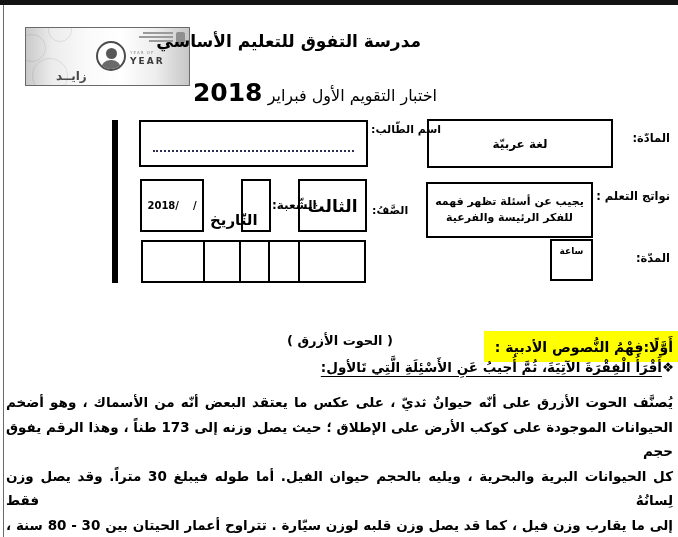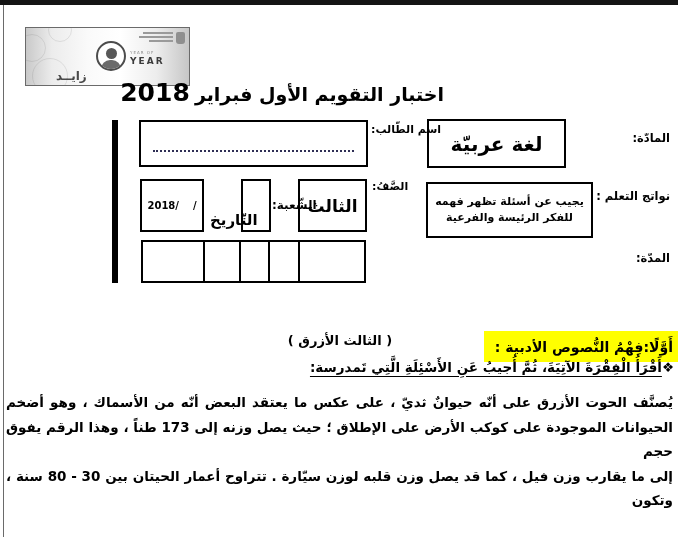--- a/index.html
+++ b/index.html
@@ -111,6 +111,7 @@
     <div class="zayed-ar">زايــد</div>
   </div>
 
+  <div class="school-name">مدرسة التفوق للتعليم الأساسي</div>
   <div class="exam-line">
     <span class="t">اختبار التقويم الأول فبراير</span>
     <span class="y">2018</span>

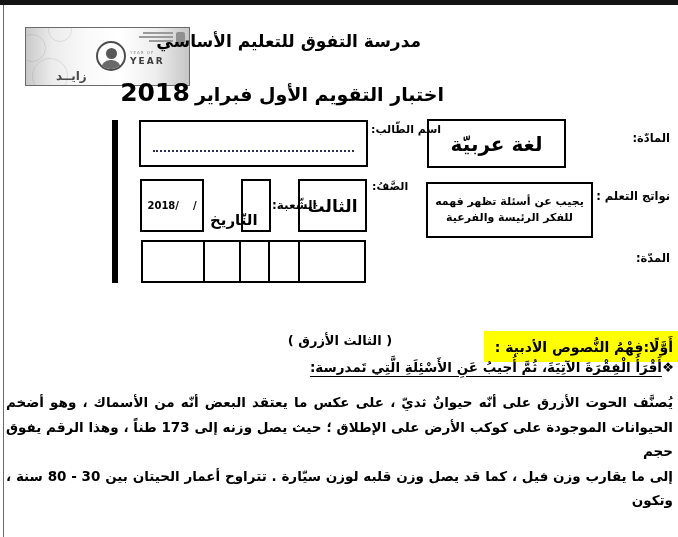--- a/index.html
+++ b/index.html
@@ -40,7 +40,7 @@
   .school-name { position:absolute; left:193px; top:31px; width:228px; text-align:center;
     font-size:17px; font-weight:bold; direction:rtl; white-space:nowrap; }
   .exam-line { position:absolute; left:186px; top:78px; width:258px; direction:rtl; text-align:center; white-space:nowrap; }
-  .exam-line .t { font-size:19px; font-weight:bold; }
+  .exam-line .t { font-size:16px; font-weight:normal; }
   .exam-line .y { font-size:25px; font-weight:bold; letter-spacing:1px; }
 
   

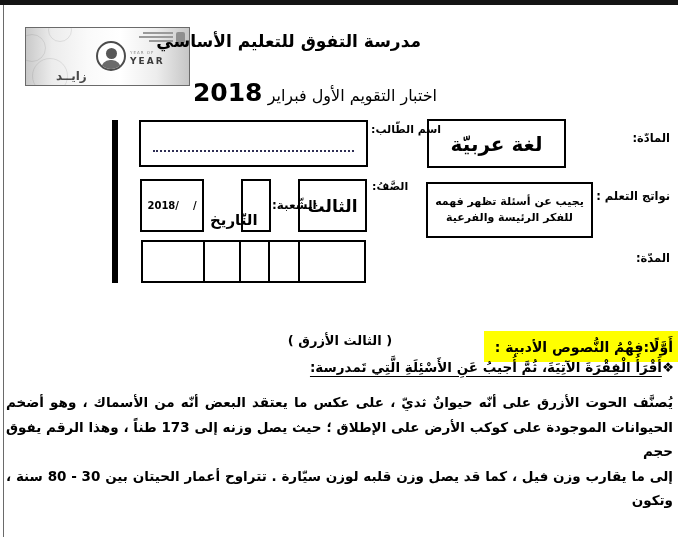--- a/index.html
+++ b/index.html
@@ -49,8 +49,8 @@
   .flabel { position:absolute; font-weight:bold; direction:rtl; white-space:nowrap; }
   .r-col { right:8px; text-align:left; font-size:11.5px; }
 
-  .subject-box { left:427px; top:119px; width:139px; height:49px; display:flex; align-items:center; justify-content:center;
-    font-size:20px; font-weight:bold; direction:rtl; }
+  .subject-box { left:427px; top:119px; width:186px; height:49px; display:flex; align-items:center; justify-content:center;
+    font-size:12px; font-weight:bold; direction:rtl; }
   .name-label { left:371px; top:123px; font-size:11px; }
   .name-box { left:139px; top:120px; width:229px; height:47px; }
   .dotted { position:absolute; left:12px; right:12px; bottom:13px; border-bottom:2px dotted #2e2e55; }

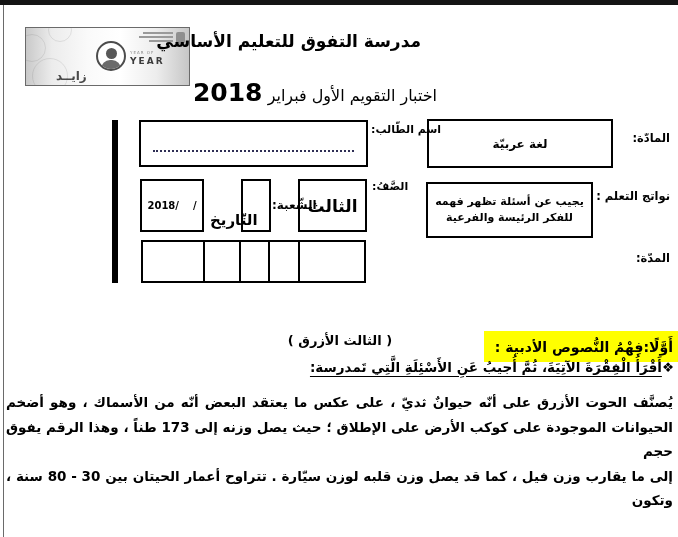--- a/index.html
+++ b/index.html
@@ -57,7 +57,7 @@
 
   .outcomes-box { left:426px; top:182px; width:167px; height:56px; display:flex; align-items:center; justify-content:center;
     text-align:center; font-size:11px; font-weight:bold; direction:rtl; line-height:1.45; padding:0 3px; }
-  .grade-label { left:372px; top:180px; font-size:11px; }
+  .grade-label { left:372px; top:204px; font-size:11px; }
   .grade-box { left:298px; top:179px; width:69px; height:53px; display:flex; align-items:center; justify-content:center;
     font-size:17px; font-weight:bold; direction:rtl; }
   .section-label { left:272px; top:198px; font-size:12px; }

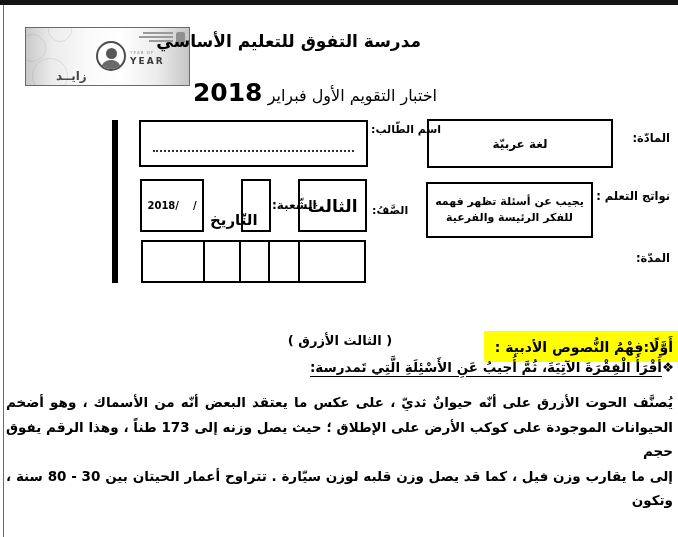--- a/index.html
+++ b/index.html
@@ -142,6 +142,7 @@
   </div>
 
   <div class="flabel r-col" style="top:251px;">المدّة:</div>
+  <div class="fbox duration-box">ساعة</div>
 
   <div class="id-row">
     <div class="id-cell" style="width:64px;"></div>

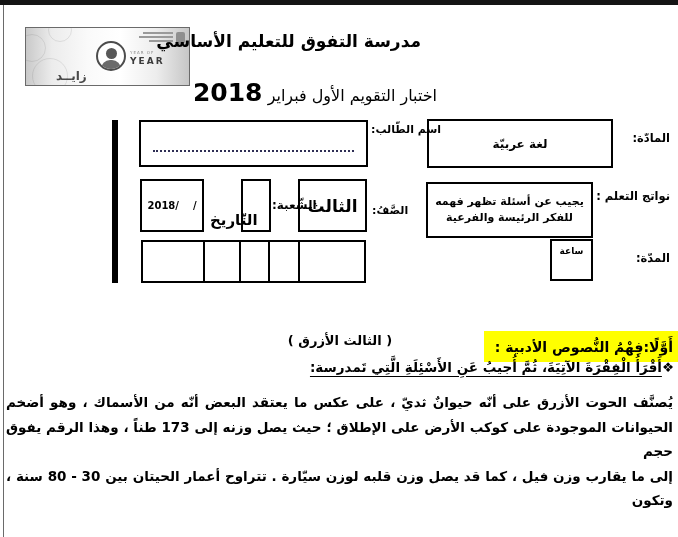--- a/index.html
+++ b/index.html
@@ -153,7 +153,7 @@
   </div>
 
   <div class="first-heading" id="firstHeading" style="background: rgb(255, 255, 0); margin-top: 40px;">أَوَّلًا:فِهْمُ النُّصوص الأدبية :</div>
-  <div class="passage-title">( الثالث الأزرق )</div>
+  <div class="passage-title">( الحوت الأزرق )</div>
   <div class="instruction">
     <span class="bullet">❖</span><span class="txt">أَقْرَأُ الْفِقْرَةَ الآتِيَةَ، ثُمَّ أُجيبُ عَنِ الأَسْئِلَةِ الَّتِي تَمدرسة:</span>
   </div>

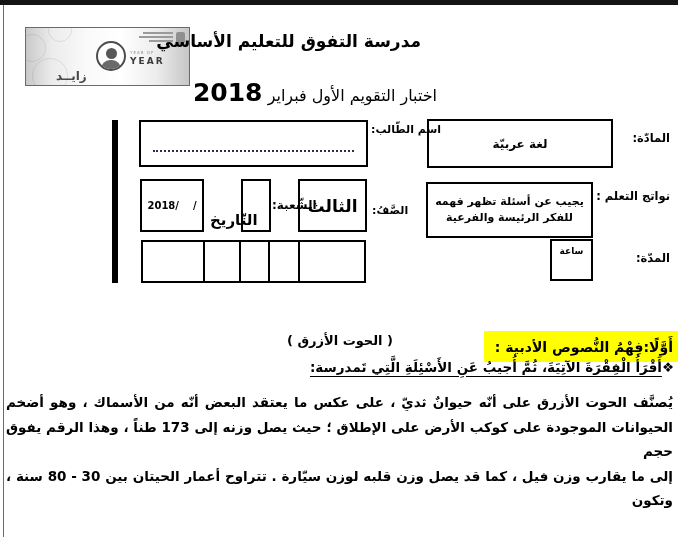--- a/index.html
+++ b/index.html
@@ -155,7 +155,7 @@
   <div class="first-heading" id="firstHeading" style="background: rgb(255, 255, 0); margin-top: 40px;">أَوَّلًا:فِهْمُ النُّصوص الأدبية :</div>
   <div class="passage-title">( الحوت الأزرق )</div>
   <div class="instruction">
-    <span class="bullet">❖</span><span class="txt">أَقْرَأُ الْفِقْرَةَ الآتِيَةَ، ثُمَّ أُجيبُ عَنِ الأَسْئِلَةِ الَّتِي تَمدرسة:</span>
+    <span class="bullet">❖</span><span class="txt">أَقْرَأُ الْفِقْرَةَ الآتِيَةَ، ثُمَّ أُجيبُ عَنِ الأَسْئِلَةِ الَّتِي تَالأول:</span>
   </div>
 
   <div class="passage">

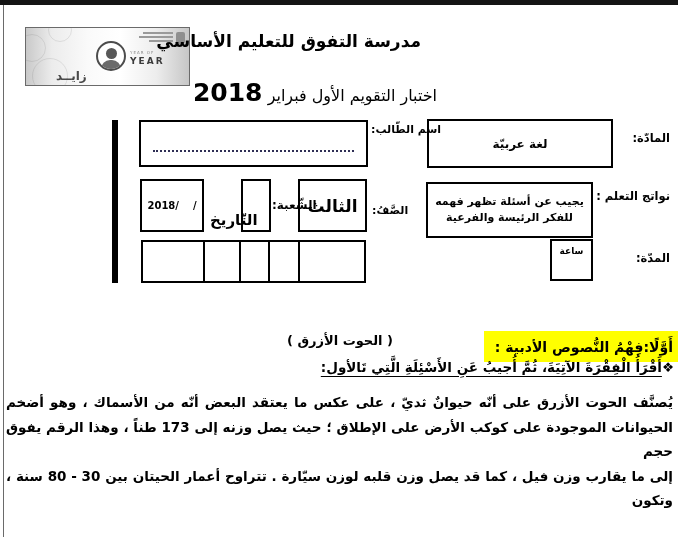--- a/index.html
+++ b/index.html
@@ -161,6 +161,7 @@
   <div class="passage">
     <div class="pline">يُصنَّف الحوت الأزرق على أنّه حيوانٌ ثديّ ، على عكس ما يعتقد البعض أنّه من الأسماك ، وهو أضخم</div>
     <div class="pline">الحيوانات الموجودة على كوكب الأرض على الإطلاق ؛ حيث يصل وزنه إلى 173 طناً ، وهذا الرقم يفوق حجم</div>
+    <div class="pline">كل الحيوانات البرية والبحرية ، ويليه بالحجم حيوان الفيل. أما طوله فيبلغ 30 متراً. وقد يصل وزن لِسانُهُ فقط</div>
     <div class="pline">إلى ما يقارب وزن فيل ، كما قد يصل وزن قلبه لوزن سيّارة . تتراوح أعمار الحيتان بين 30 - 80 سنة ، وتكون</div>
 
   </div>

